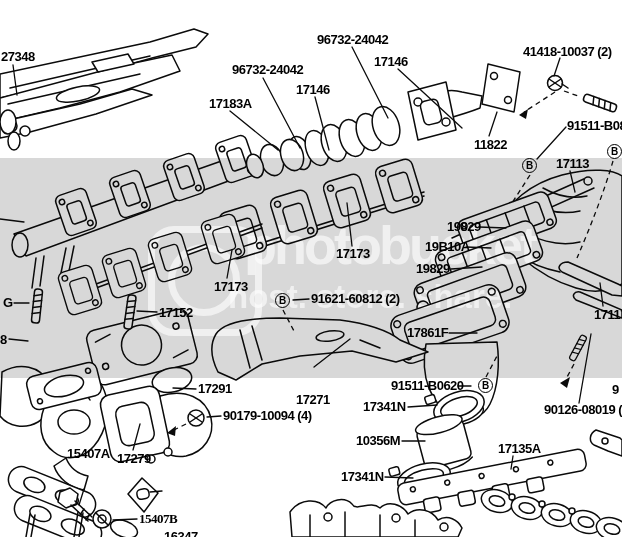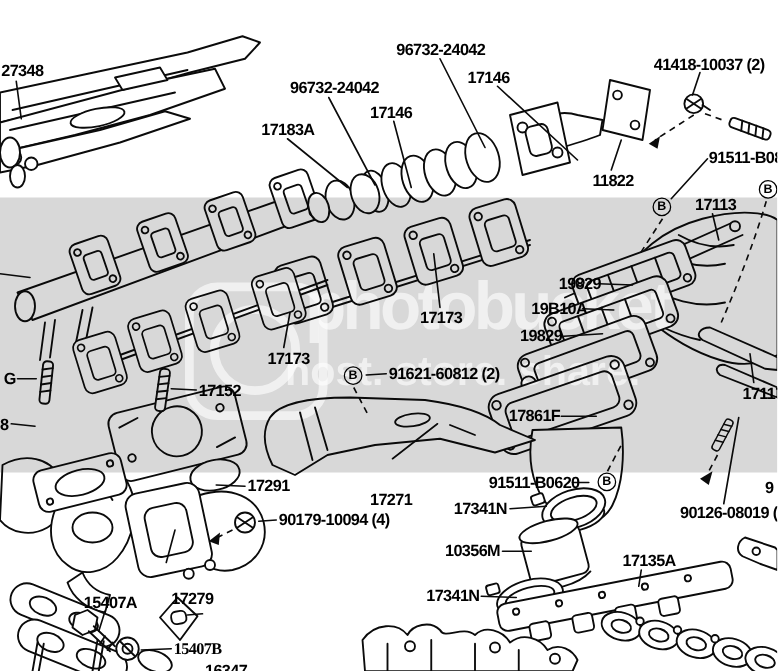--- a/index.html
+++ b/index.html
@@ -420,7 +420,7 @@
       <div class="plabel" style="left: 198px; top: 382px;">17291</div>
       <div class="plabel" style="left: 223px; top: 409px;">90179-10094 (4)</div>
       <div class="plabel" style="left: 117px; top: 472px; margin-left: 20px;">17279</div>
-      <div class="plabel" style="left: 67px; top: 475px;">15407A</div>
+      <div class="plabel" style="left: 67px; top: 447px;">15407A</div>
       <div class="plabel" style="left: 164px; top: 484px; margin-top: 46px;">16347</div>
       <div class="plabel" style="left: 139px; top: 512px; font-family: Liberation Serif, serif;">15407B</div>
       <div class="plabel" style="left: 391px; top: 379px;">91511-B0620</div>

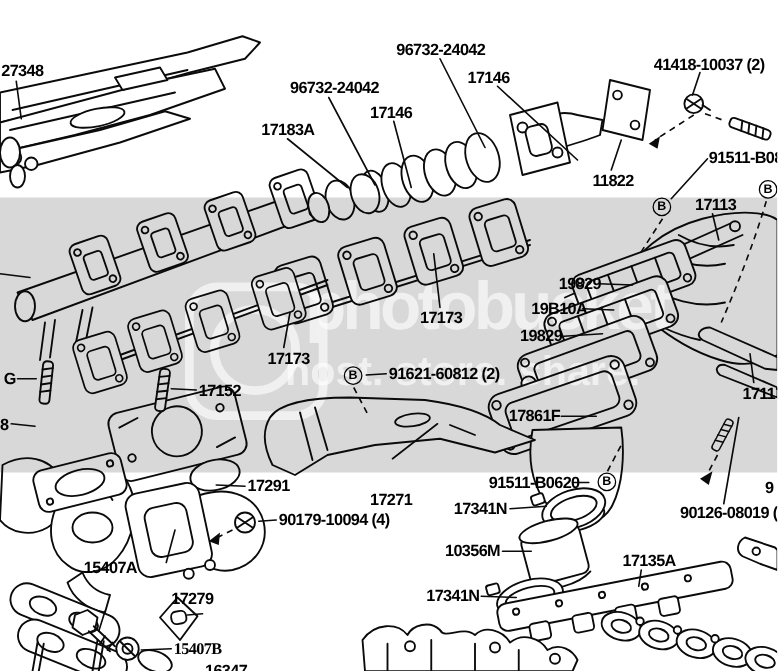--- a/index.html
+++ b/index.html
@@ -419,7 +419,7 @@
       <div class="plabel" style="left: 296px; top: 369px; margin-top: 24px;">17271</div>
       <div class="plabel" style="left: 198px; top: 382px;">17291</div>
       <div class="plabel" style="left: 223px; top: 409px;">90179-10094 (4)</div>
-      <div class="plabel" style="left: 117px; top: 472px; margin-left: 20px;">17279</div>
+      <div class="plabel" style="left: 117px; top: 452px;">17279</div>
       <div class="plabel" style="left: 67px; top: 447px;">15407A</div>
       <div class="plabel" style="left: 164px; top: 484px; margin-top: 46px;">16347</div>
       <div class="plabel" style="left: 139px; top: 512px; font-family: Liberation Serif, serif;">15407B</div>

